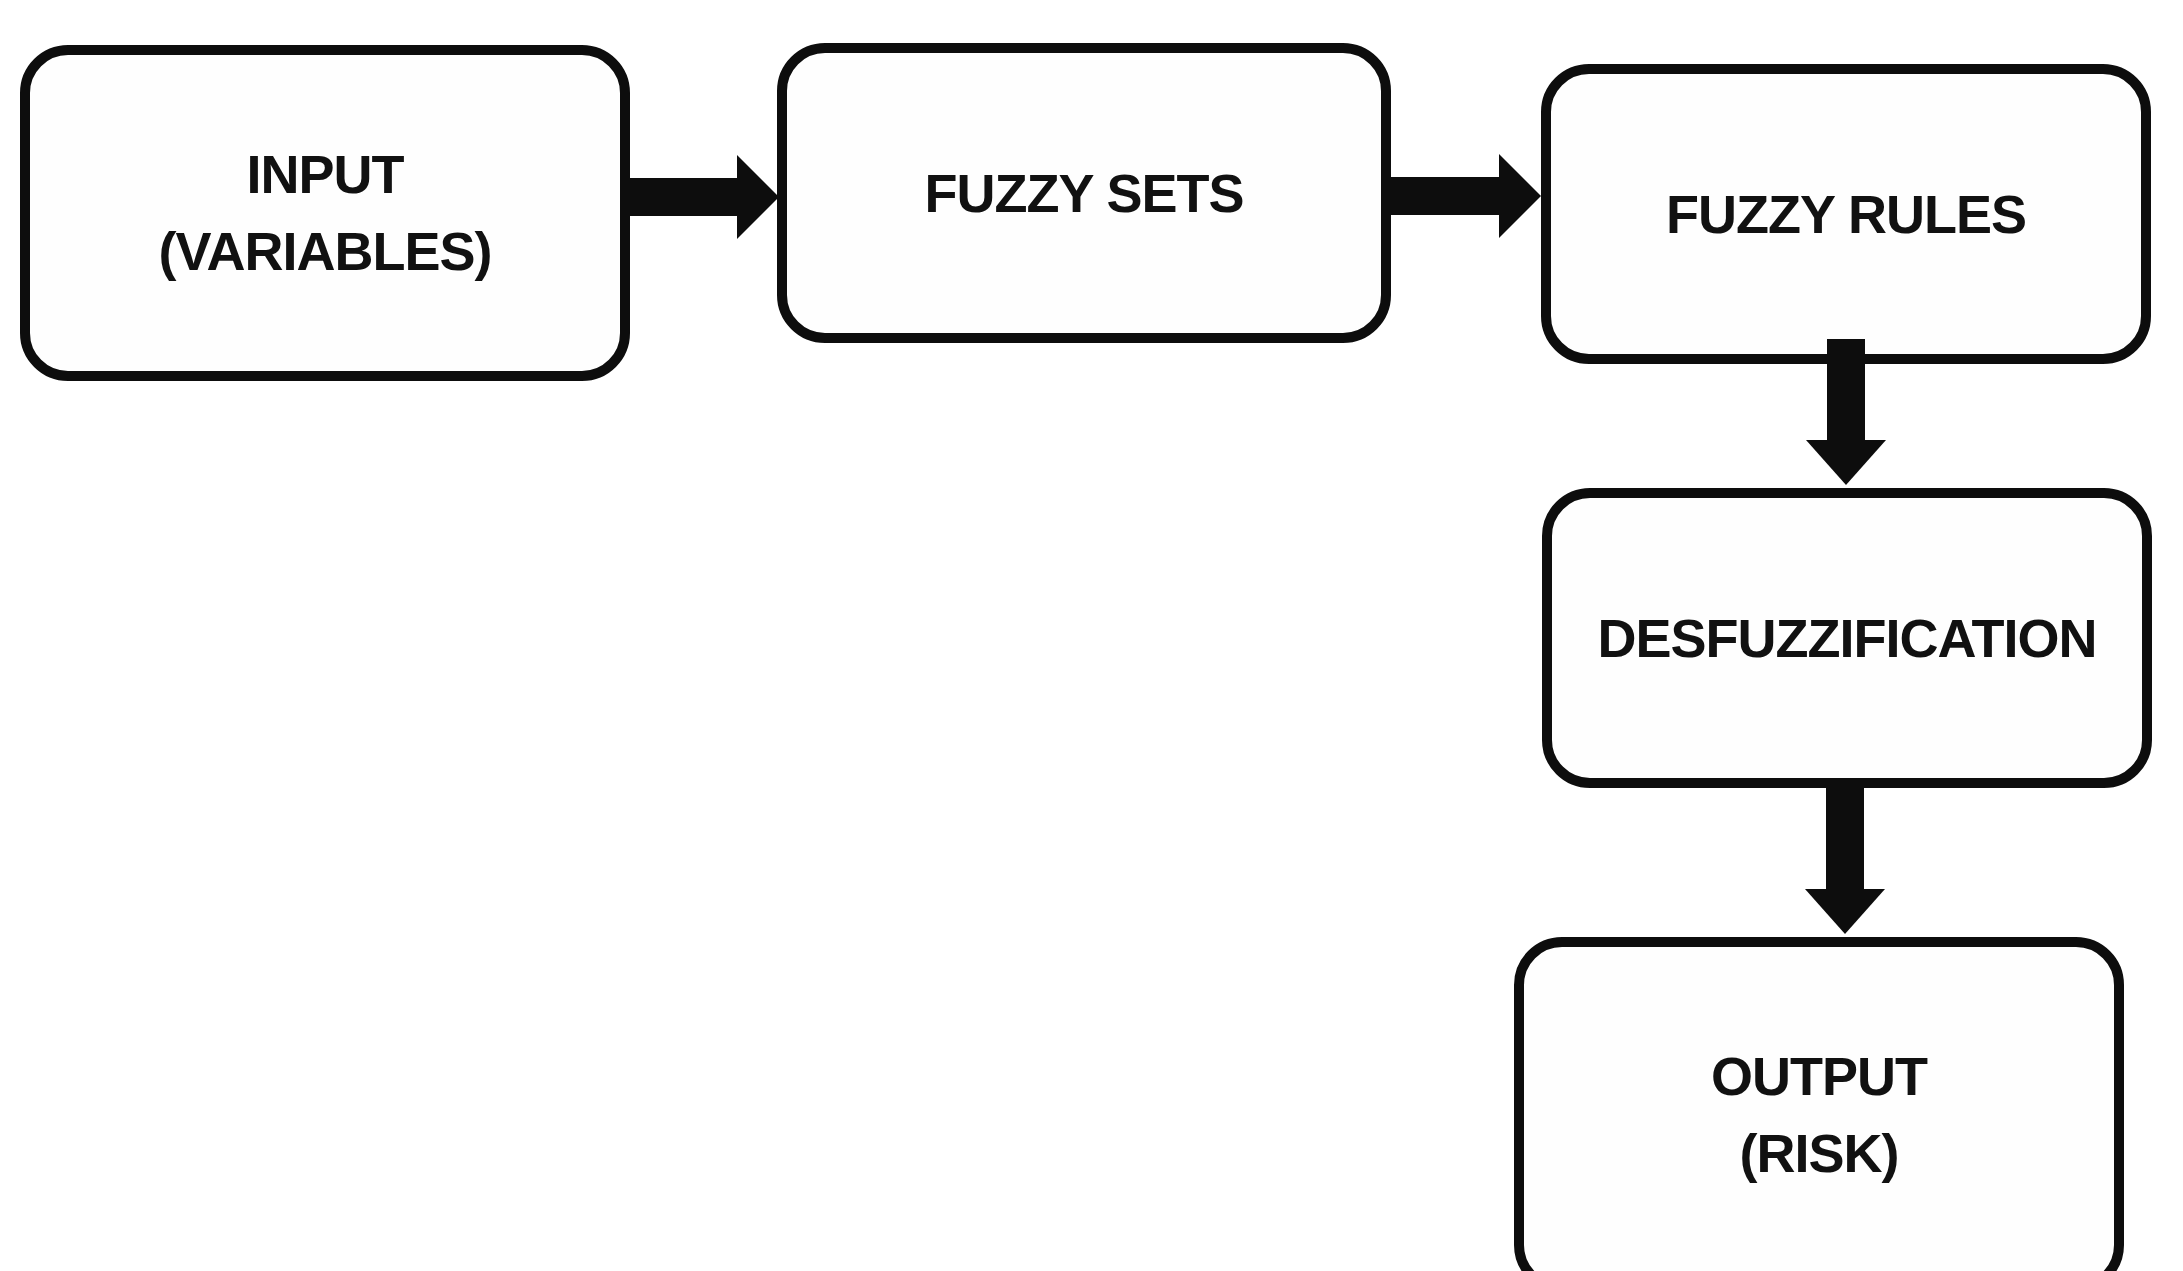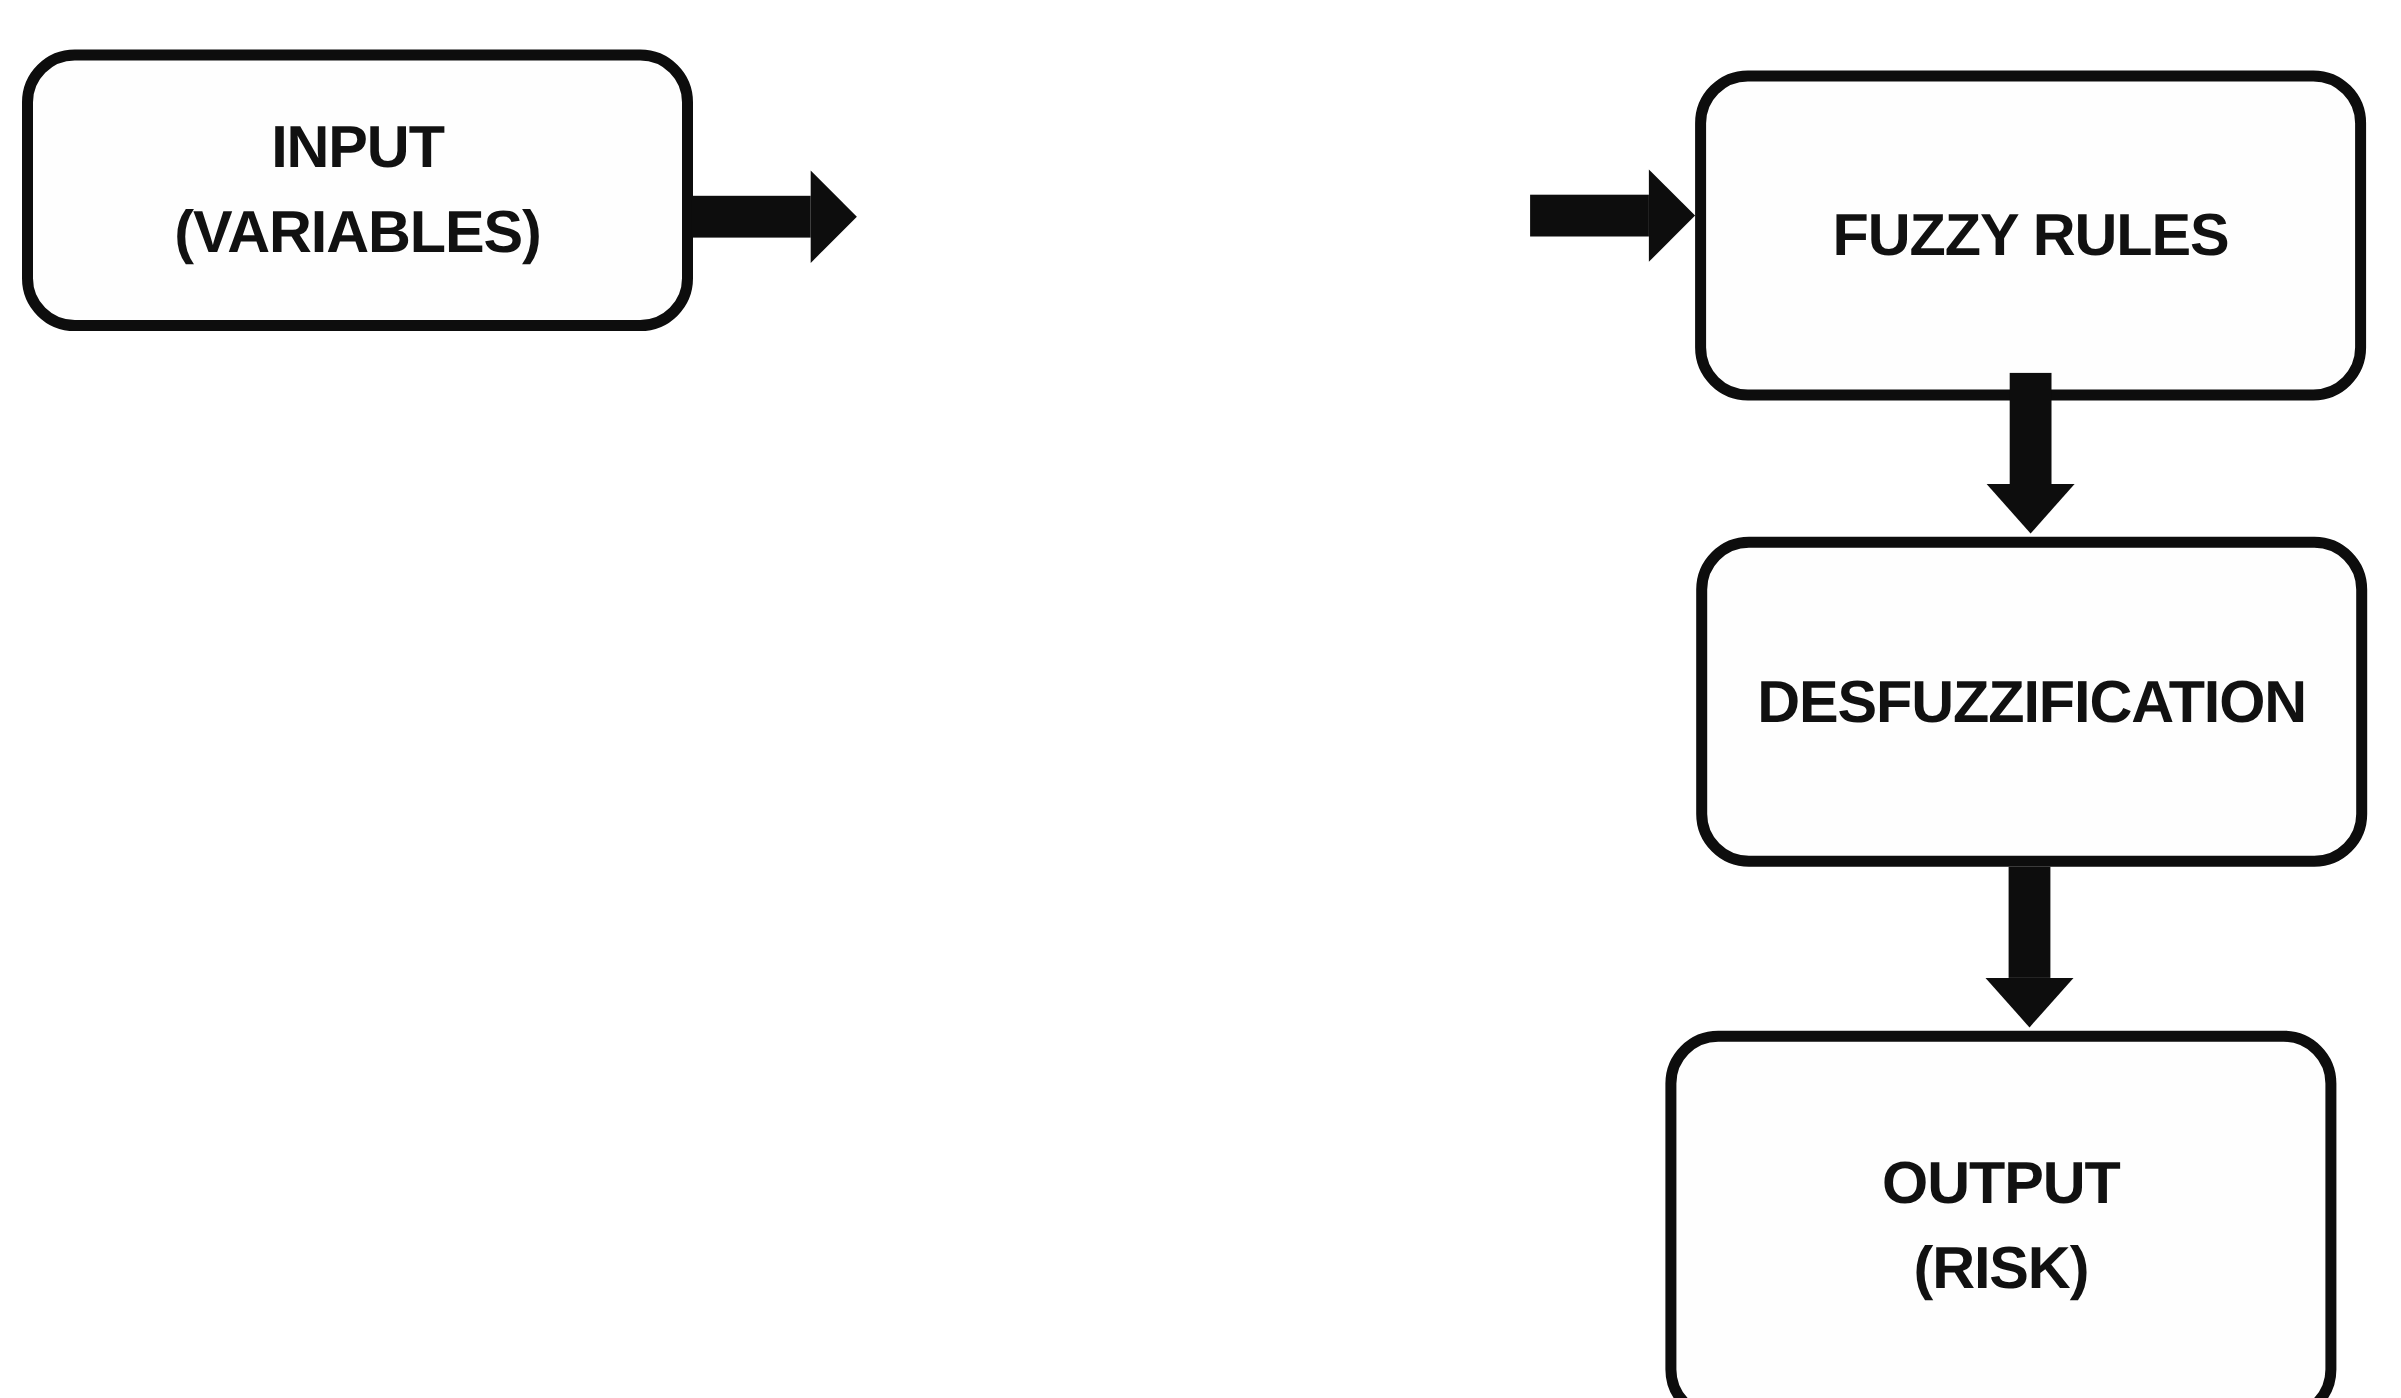--- a/index.html
+++ b/index.html
@@ -92,7 +92,7 @@
 
 <div class="canvas">
 
-  <div class="node" style="left:20px; top:45px; width:610px; height:256px;">
+  <div class="node" style="left:20px; top:45px; width:610px; height:336px;">
     <div class="node-label">
       <span class="line">INPUT</span>
       <span class="line">(VARIABLES)</span>

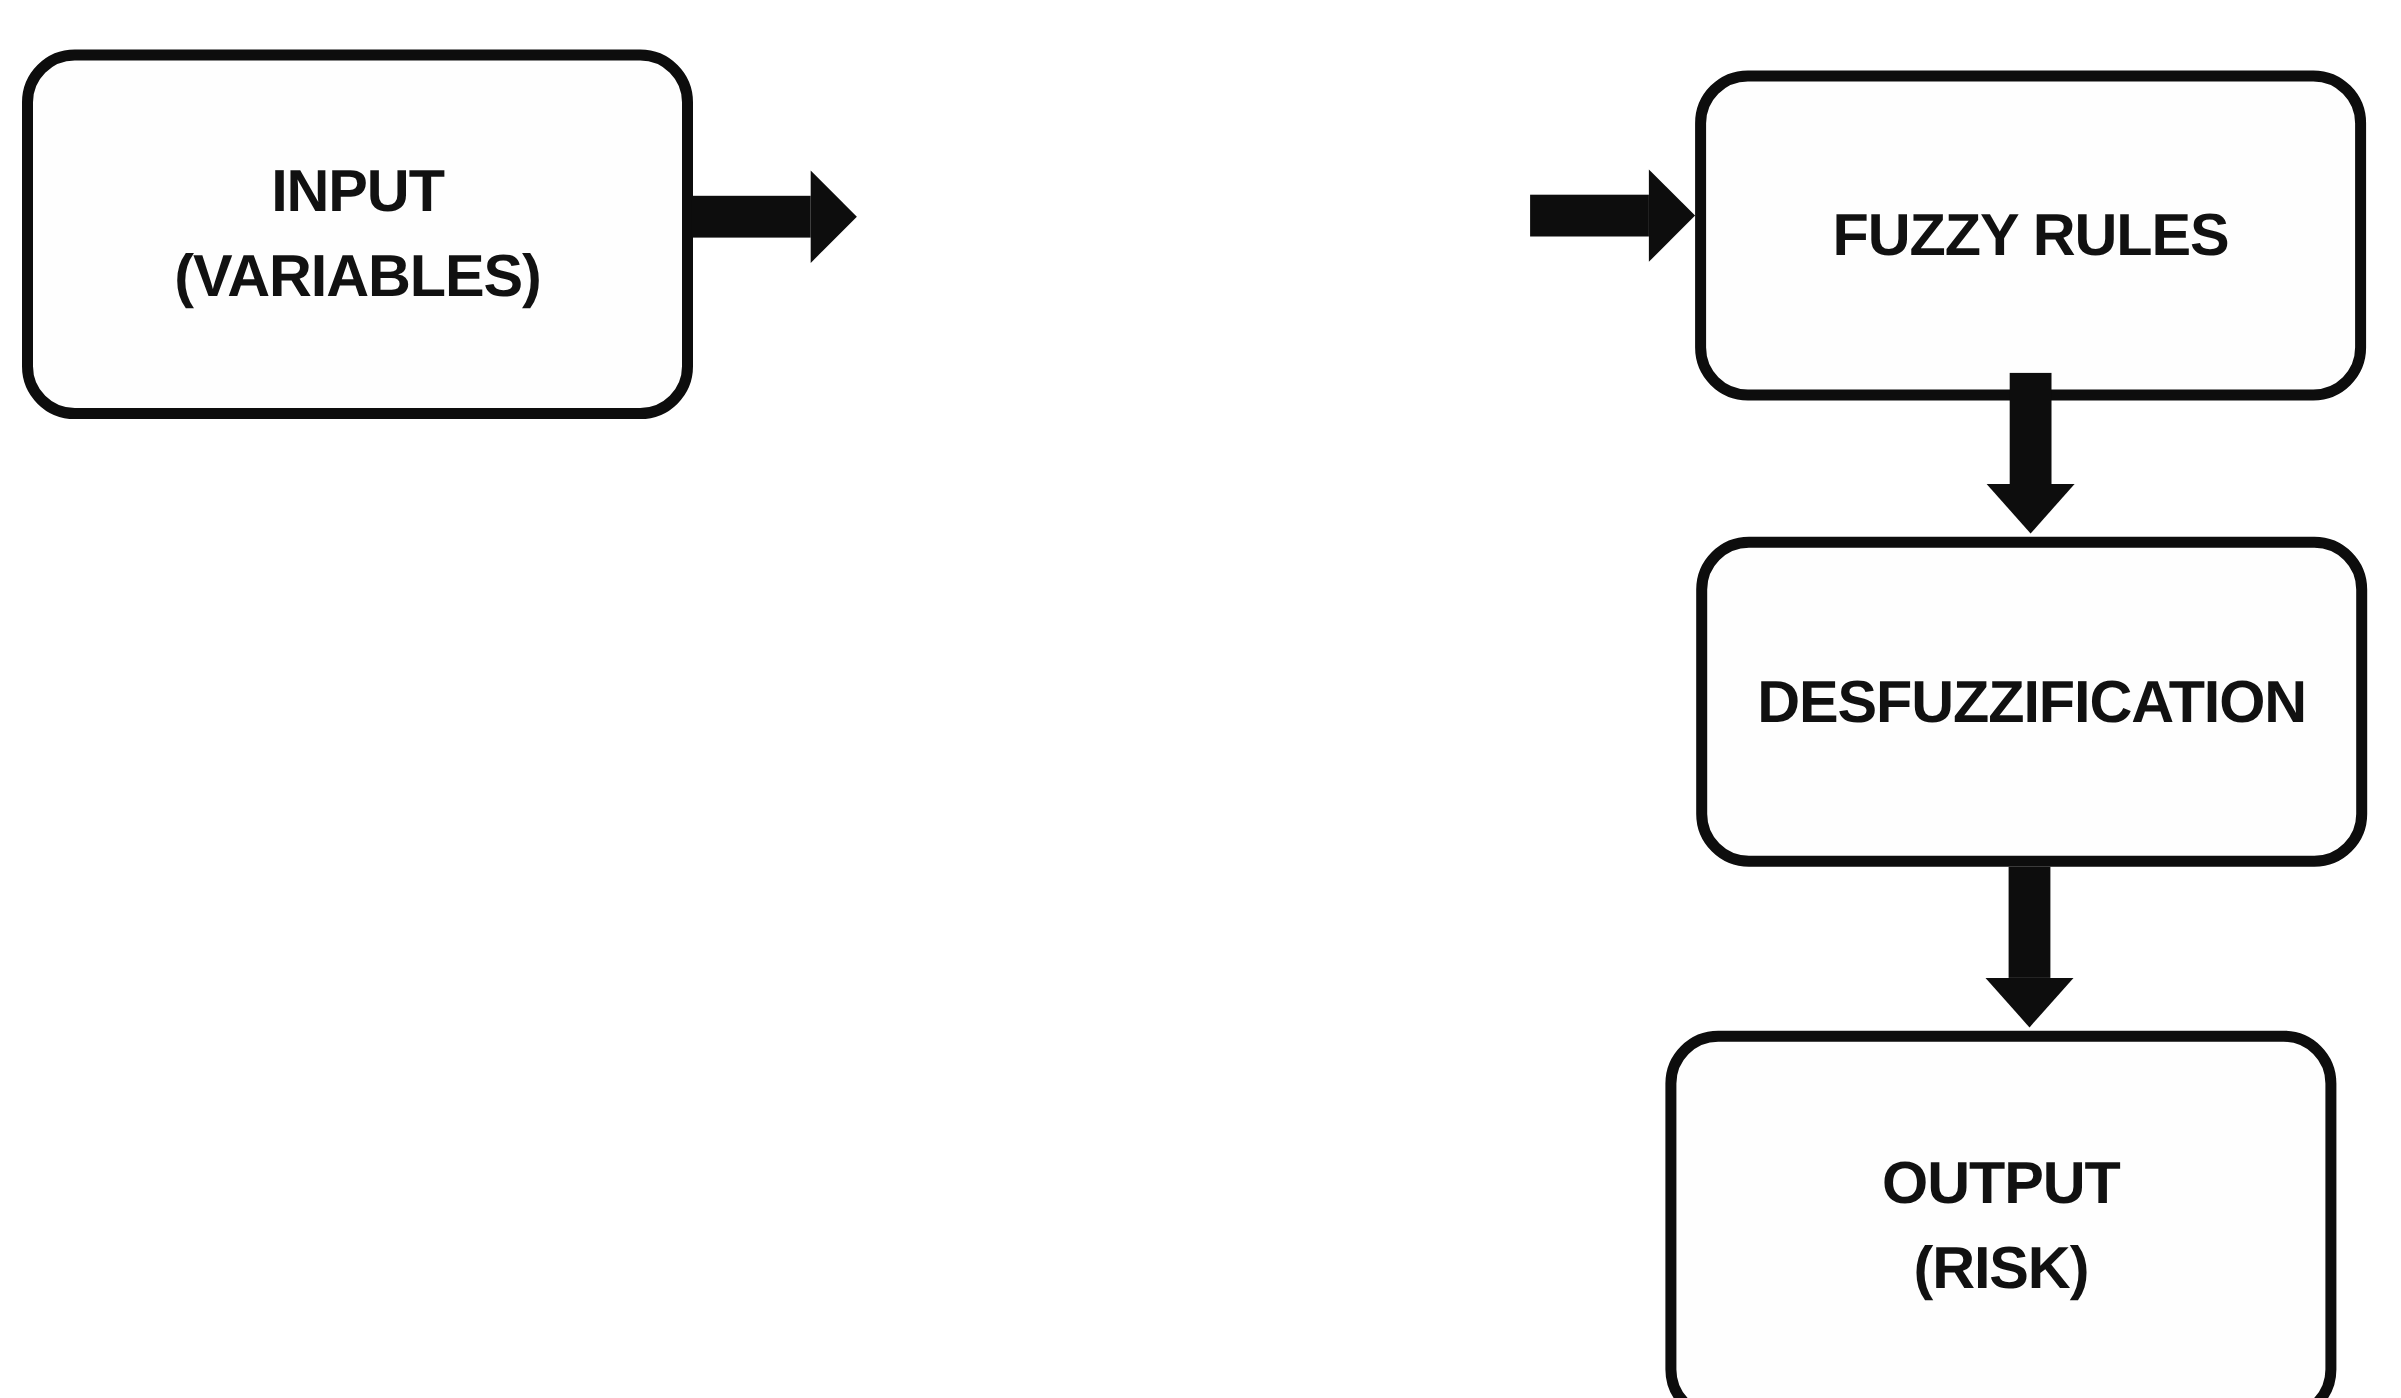--- a/index.html
+++ b/index.html
@@ -104,6 +104,11 @@
     <div class="head"></div>
   </div>
 
+  <div class="node" style="left:777px; top:43px; width:614px; height:300px;">
+    <div class="node-label">
+      <span class="line">FUZZY SETS</span>
+    </div>
+  </div>
 
   <div class="arrow arrow-h" style="left:1391px; top:154px;">
     <div class="shaft"></div>

